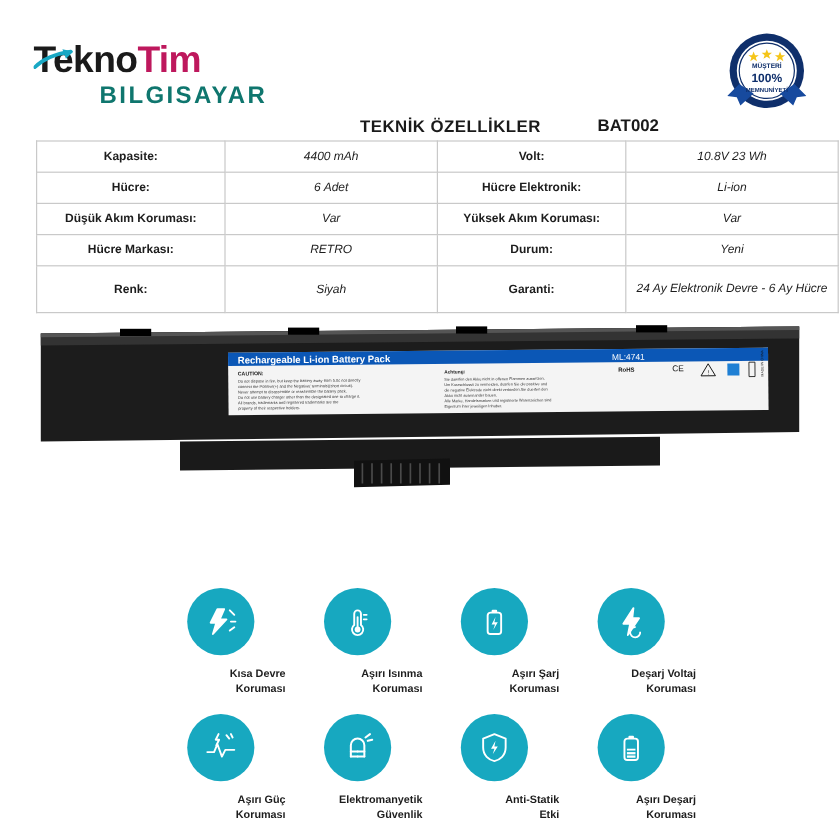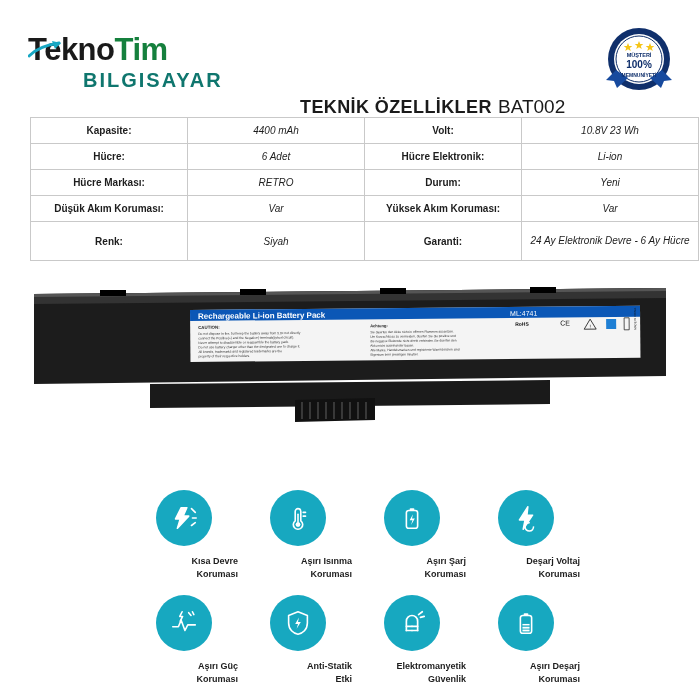--- a/index.html
+++ b/index.html
@@ -37,7 +37,7 @@
     color: #1a1a1a;
   }
   .logo-main .tek { color: #1a1a1a; }
-  .logo-main .tim { color: #15803d; }
+  .logo-main .tim { color: #be185d; }
   .logo-sub {
     font-size: 20px;
     font-weight: bold;

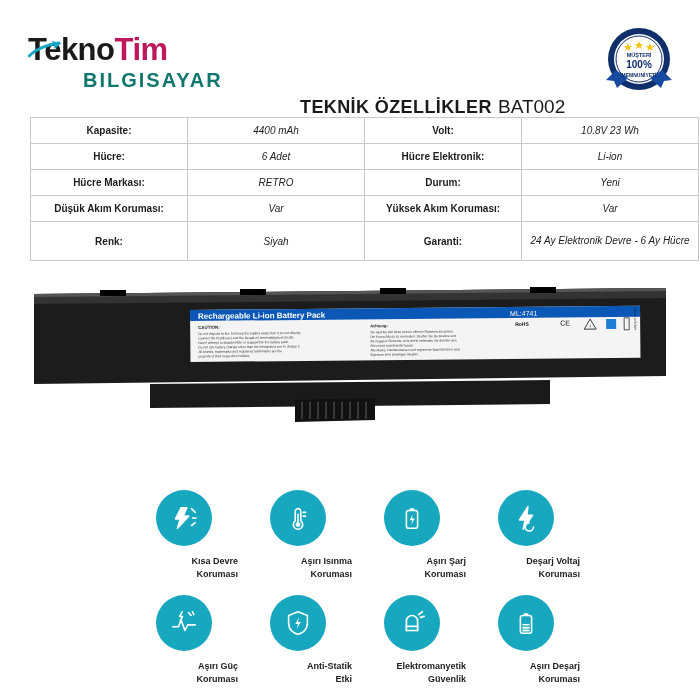--- a/index.html
+++ b/index.html
@@ -68,7 +68,7 @@
     position: absolute;
     left: 300px;
     top: 97px;
-    font-size: 18px;
+    font-size: 14px;
     font-weight: bold;
     letter-spacing: 0.4px;
     color: #1a1a1a;

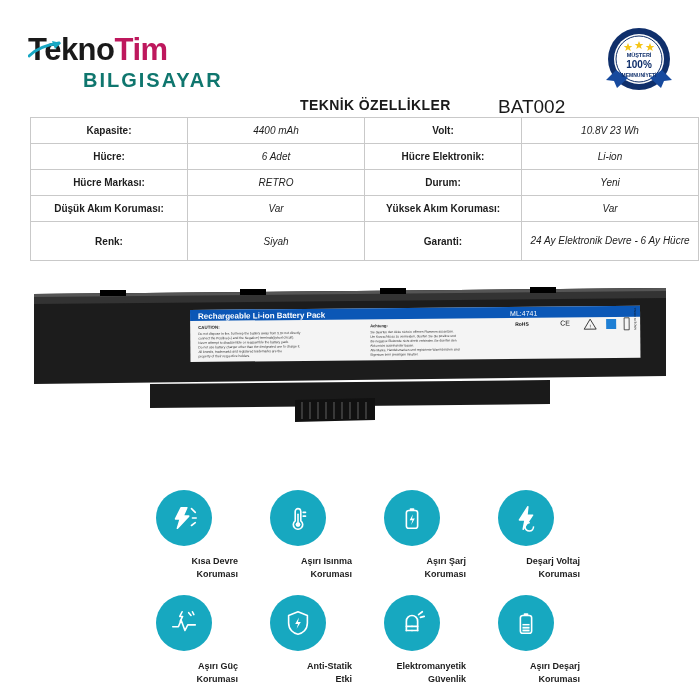--- a/index.html
+++ b/index.html
@@ -77,8 +77,8 @@
     position: absolute;
     left: 498px;
     top: 96px;
-    font-size: 19px;
-    font-weight: normal;
+    font-size: 14px;
+    font-weight: bold;
     color: #1a1a1a;
   }
 

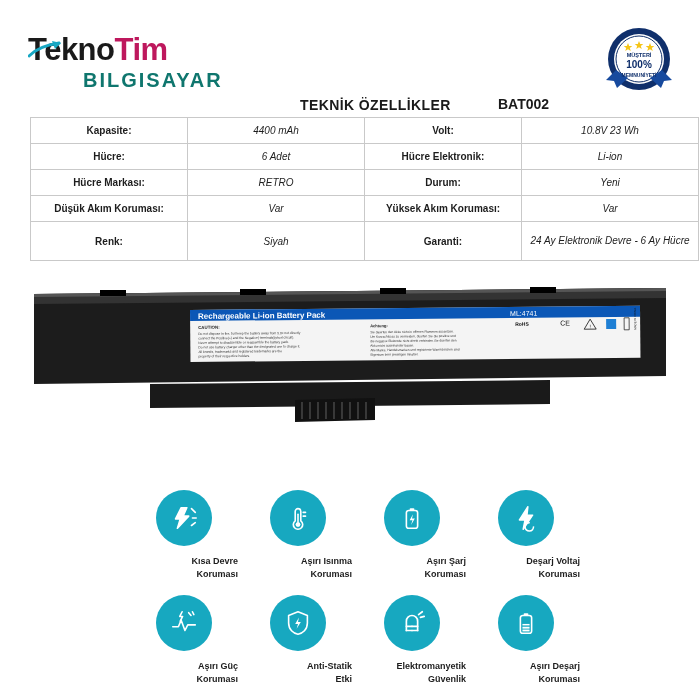--- a/index.html
+++ b/index.html
@@ -202,16 +202,16 @@
       <td class="v">Li-ion</td>
     </tr>
     <tr>
+      <td class="k">Düşük Akım Koruması:</td>
+      <td class="v">Var</td>
+      <td class="k">Yüksek Akım Koruması:</td>
+      <td class="v">Var</td>
+    </tr>
+    <tr>
       <td class="k">Hücre Markası:</td>
       <td class="v">RETRO</td>
       <td class="k">Durum:</td>
       <td class="v">Yeni</td>
-    </tr>
-    <tr>
-      <td class="k">Düşük Akım Koruması:</td>
-      <td class="v">Var</td>
-      <td class="k">Yüksek Akım Koruması:</td>
-      <td class="v">Var</td>
     </tr>
     <tr>
       <td class="k tall">Renk:</td>

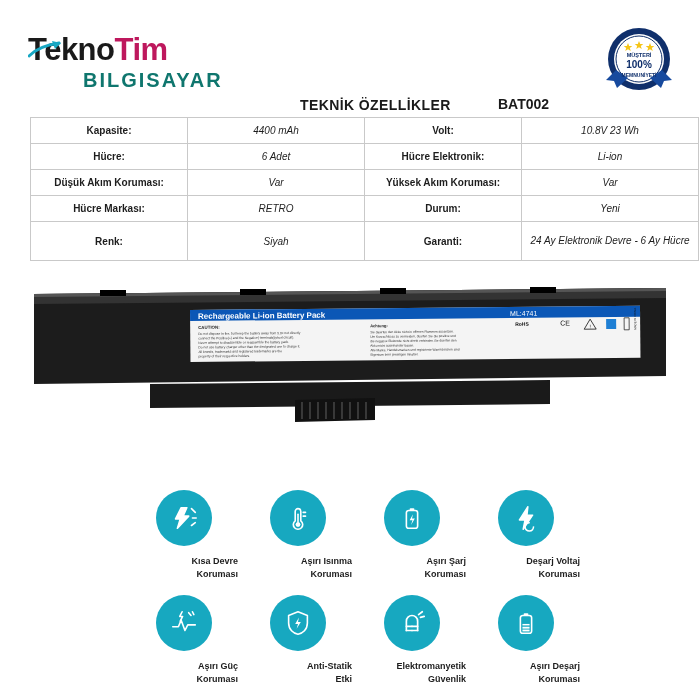--- a/index.html
+++ b/index.html
@@ -109,7 +109,7 @@
   .battery-wrap {
     position: absolute;
     left: 30px;
-    top: 272px;
+    top: 256px;
     width: 640px;
     height: 160px;
     text-align: right;

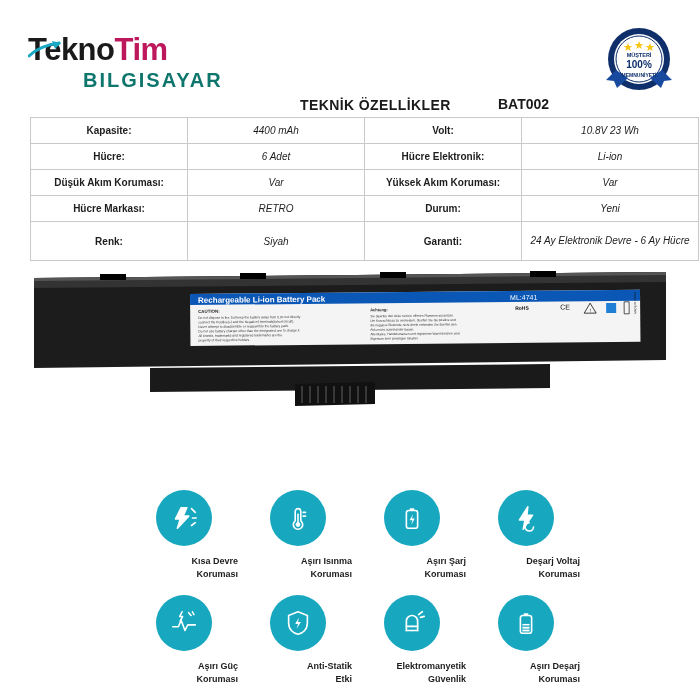--- a/index.html
+++ b/index.html
@@ -350,17 +350,6 @@
 
     <div class="feat">
       <div class="feat-circle">
-        <svg viewBox="0 0 32 32" width="30" height="30" fill="none" stroke="#fff" stroke-width="1.7" stroke-linejoin="round">
-          <path d="M16 4 L26 8 V16 c0 7 -5 11 -10 12 c-5 -1 -10 -5 -10 -12 V8 Z"></path>
-          <path d="M17 10 L13 17 L16 17 L14.5 22 L19 15 L16 15 Z" fill="#fff" stroke="none"></path>
-        </svg>
-      </div>
-      <div class="feat-label">Anti-Statik
-Etki</div>
-    </div>
-
-    <div class="feat">
-      <div class="feat-circle">
         <svg viewBox="0 0 32 32" width="30" height="30" fill="none" stroke="#fff" stroke-width="1.8" stroke-linecap="round">
           <path d="M10 24 V14 a6 6 0 0 1 12 0 V24"></path>
           <line x1="10" y1="19.5" x2="16" y2="19.5"></line>
@@ -377,6 +366,17 @@
     <div class="feat">
       <div class="feat-circle">
         <svg viewBox="0 0 32 32" width="30" height="30" fill="none" stroke="#fff" stroke-width="1.7" stroke-linejoin="round">
+          <path d="M16 4 L26 8 V16 c0 7 -5 11 -10 12 c-5 -1 -10 -5 -10 -12 V8 Z"></path>
+          <path d="M17 10 L13 17 L16 17 L14.5 22 L19 15 L16 15 Z" fill="#fff" stroke="none"></path>
+        </svg>
+      </div>
+      <div class="feat-label">Anti-Statik
+Etki</div>
+    </div>
+
+    <div class="feat">
+      <div class="feat-circle">
+        <svg viewBox="0 0 32 32" width="30" height="30" fill="none" stroke="#fff" stroke-width="1.7" stroke-linejoin="round">
           <rect x="10" y="8" width="12" height="19" rx="2.5"></rect>
           <rect x="13.5" y="5.5" width="5" height="2.5" rx="1" fill="#fff" stroke="none"></rect>
           <rect x="12.2" y="20" width="7.6" height="2" fill="#fff" stroke="none"></rect>

